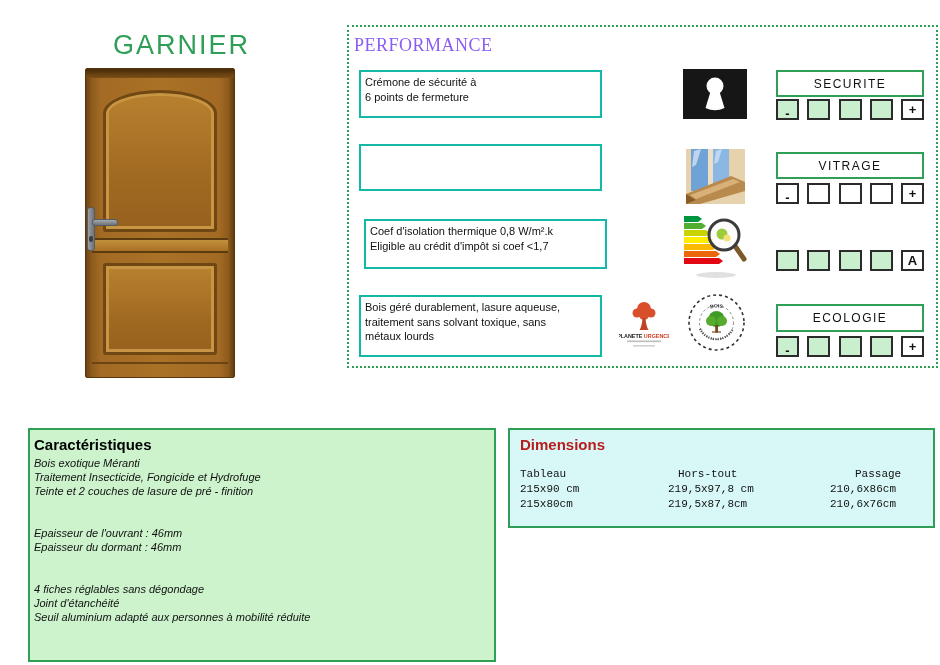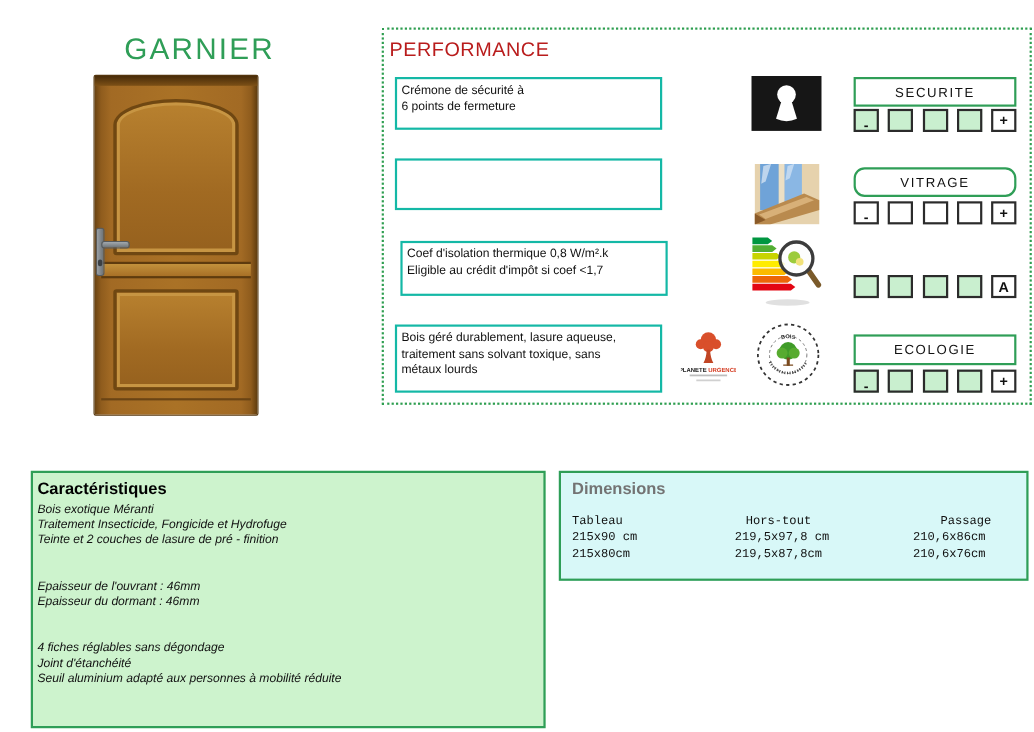--- a/index.html
+++ b/index.html
@@ -39,7 +39,7 @@
   
   .perf { position:absolute; left:347px; top:25px; width:591px; height:343px;
           border:2px dotted #2e9e50; }
-  .perf-title { position:absolute; left:5px; top:8px; font-size:18px; color:#b91c1c; letter-spacing:0.5px; }
+  .perf-title { position:absolute; left:5px; top:8px; font-size:18px; color:#8b5cf6; letter-spacing:0.5px;font-family:Liberation Serif, serif; }
 
   .note-box { position:absolute; left:10px; width:243px; border:2px solid #14b8a6; background:#fff;
               padding:3px 4px; font-size:11px; line-height:14.5px; color:#111; }

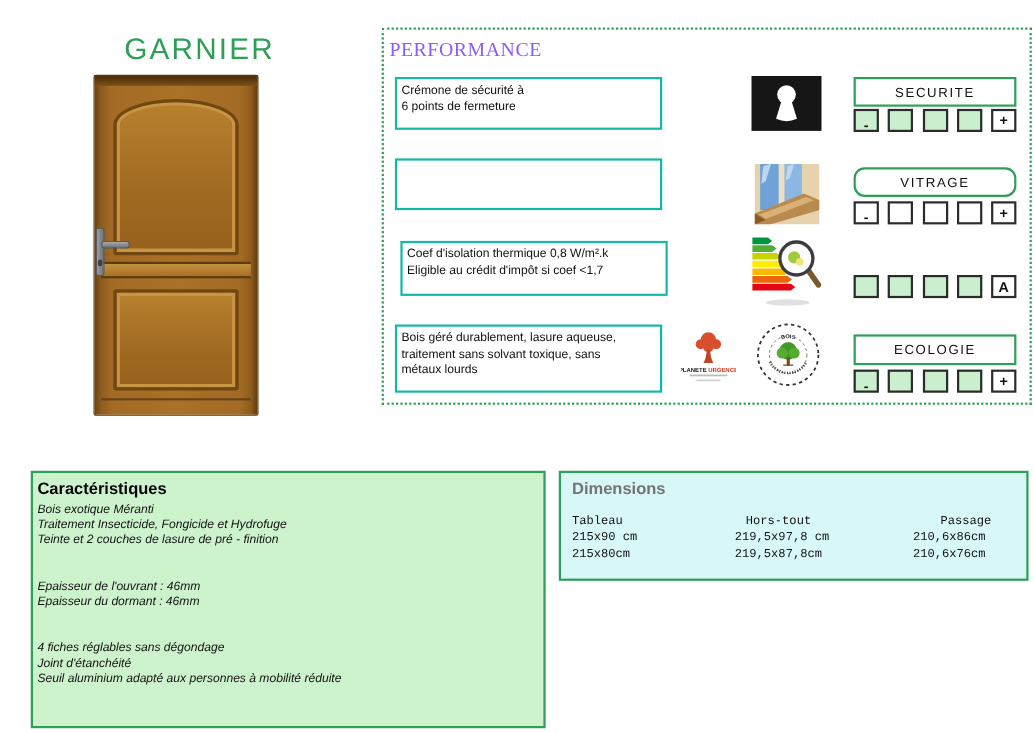--- a/index.html
+++ b/index.html
@@ -59,7 +59,7 @@
   .rating-label { position:absolute; left:427px; width:148px; height:27px; border:2px solid #2f9e57;
                   background:#fff; display:flex; align-items:center; justify-content:center;
                   font-size:12px; letter-spacing:1.5px; color:#111; }
-  .lab-securite { top:43px; }  .lab-vitrage { top:125px;border-radius:10px; }
+  .lab-securite { top:43px; }  .lab-vitrage { top:125px; }
   .lab-isolation{ top:193px; } .lab-ecologie{ top:277px; height:28px; }
 
   .squares { position:absolute; left:427px; width:148px; height:21px;

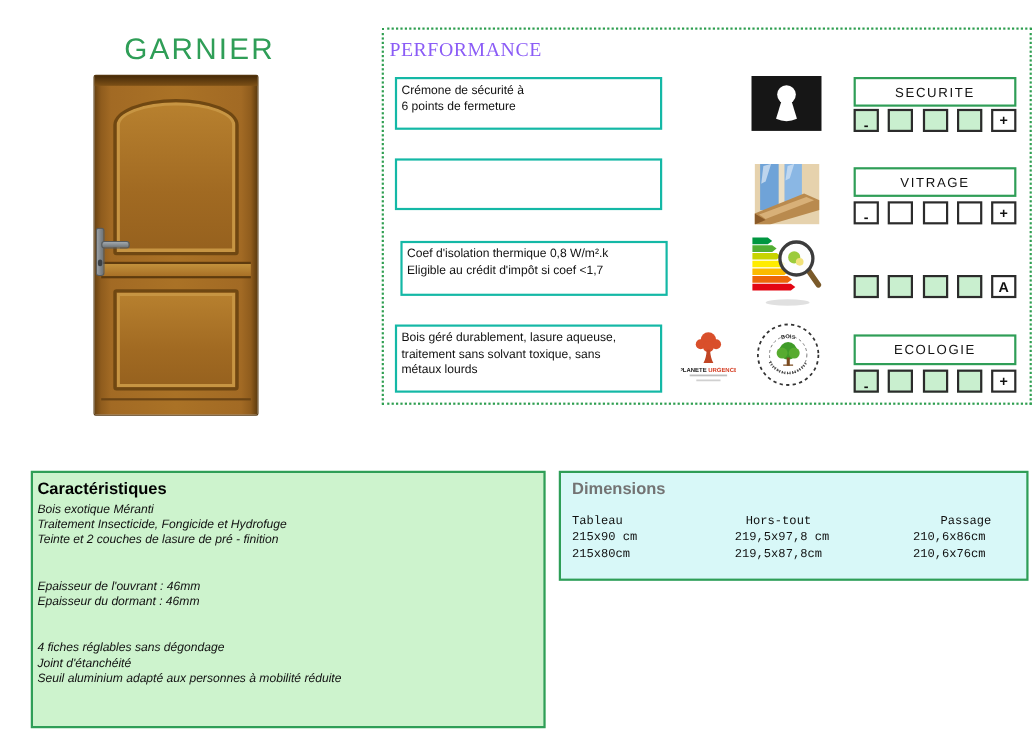--- a/index.html
+++ b/index.html
@@ -80,7 +80,7 @@
 
   .dims { position:absolute; left:508px; top:428px; width:427px; height:100px;
           background:#d8f8f8; border:2px solid #2f9e57; padding:6px 10px; }
-  .dims-title { font-size:15px; font-weight:bold; color:#737373; }
+  .dims-title { font-size:15px; font-weight:bold; color:#b91c1c; }
   .dims-table { margin-top:14px; display:grid; grid-template-columns:130px 150px 147px;
                 font-size:11px; line-height:15px; color:#111;font-family:Liberation Mono, monospace; }
   .dims-table .hdr { }

